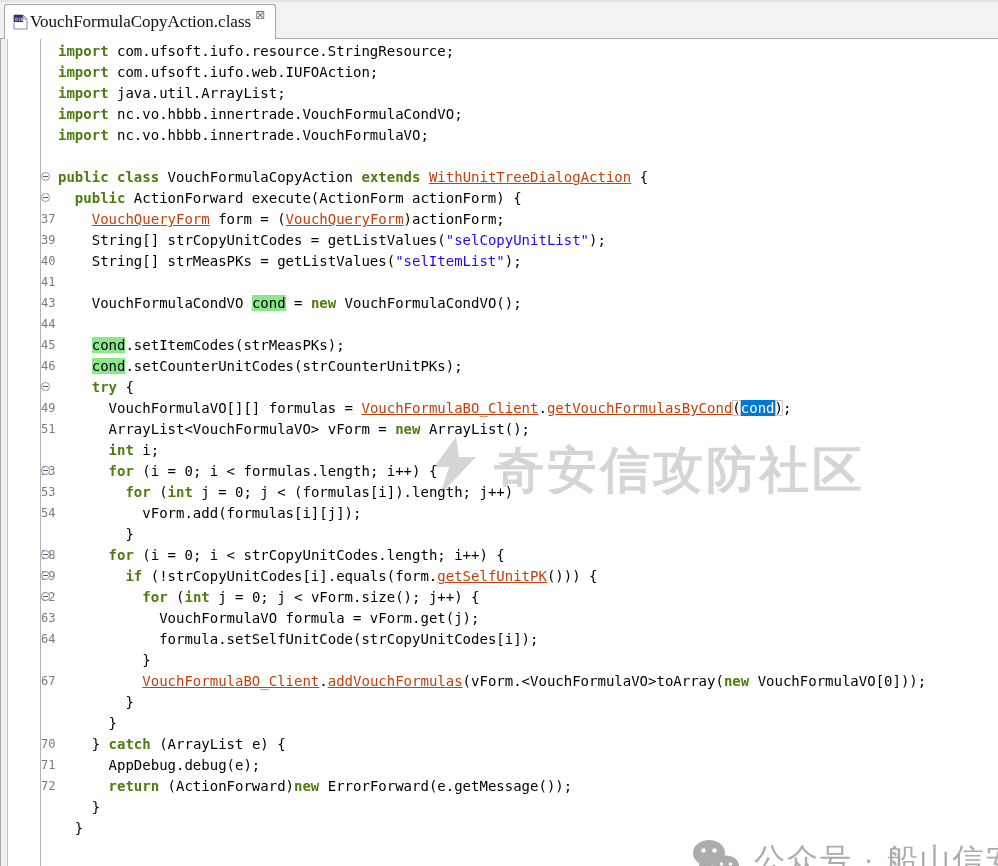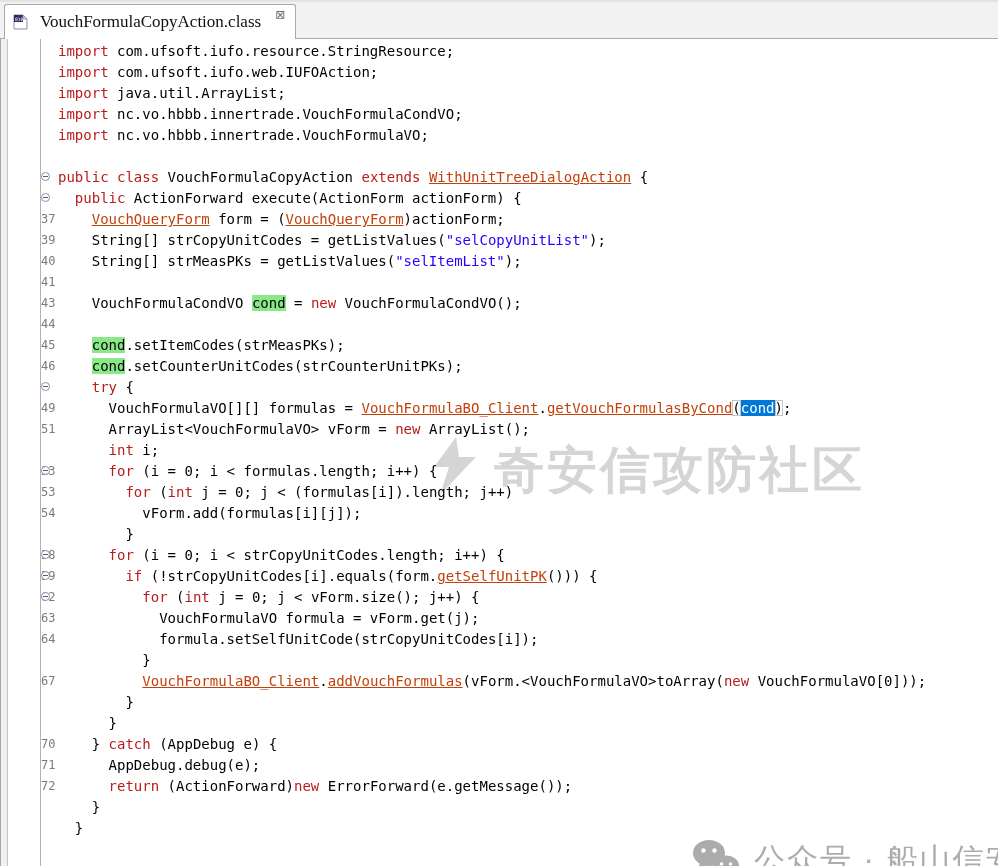--- a/index.html
+++ b/index.html
@@ -22,7 +22,7 @@
     border:1px solid #A9A9A9; border-bottom:none;
     border-radius:3px 3px 0 0;
     display:flex; align-items:center;
-    padding:0 10px 0 8px; gap:12px;
+    padding:0 10px 0 8px; gap:2px;
     z-index:2;
   }
   #tab-title {

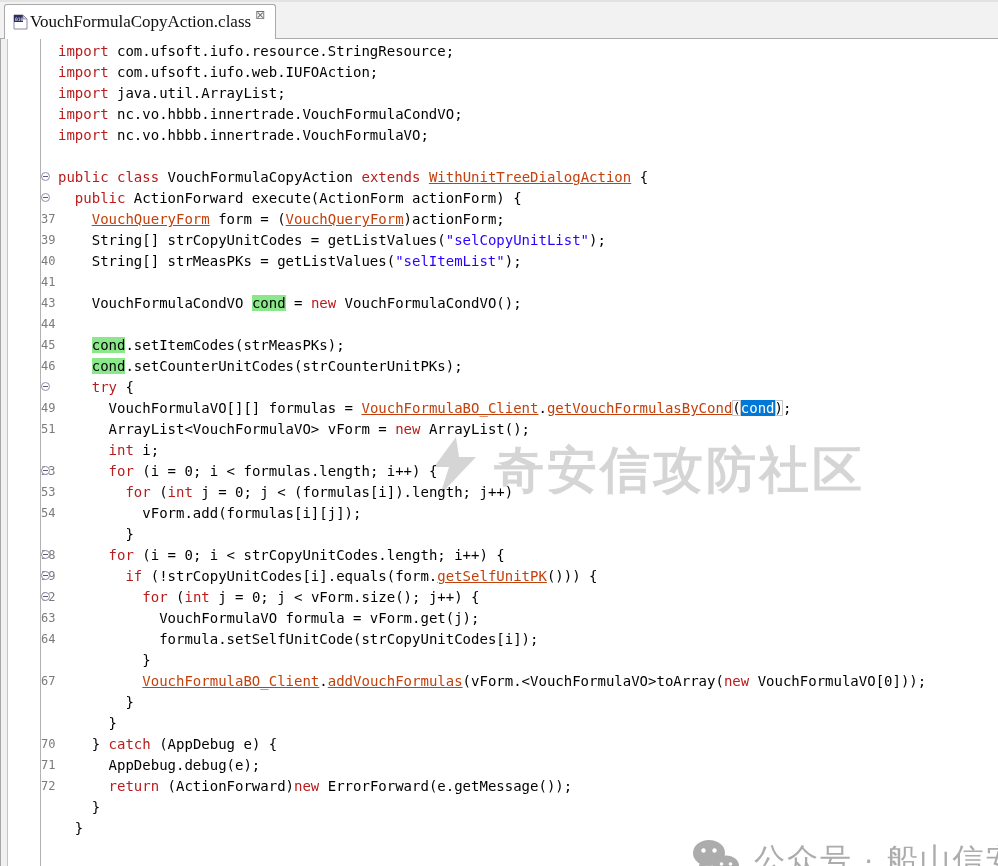--- a/index.html
+++ b/index.html
@@ -60,7 +60,7 @@
     content:""; position:absolute; left:1px; right:1px; top:3px; height:1px; background:#5A5A7E;
   }
   .src { white-space:pre; color:#000; padding-left:4px; }
-  .k { color:#b91c1c; font-weight:normal; }
+  .k { color:#4d7c0f; font-weight:bold; }
   .p { color:#000000; }
   .s { color:#2A00FF; }
   .u { color:#c2410c; text-decoration:underline; }

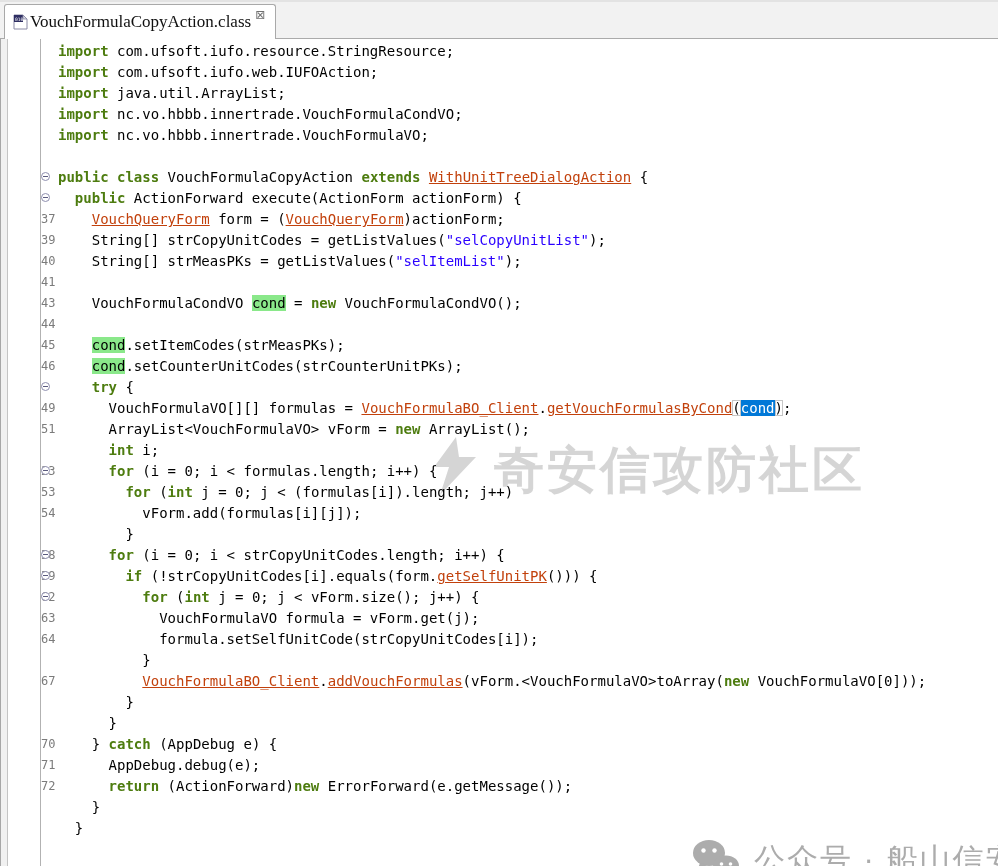--- a/index.html
+++ b/index.html
@@ -291,7 +291,7 @@
         <div class="line">
           <span class="ln">70</span>
           <span class="foldc"></span>
-          <span class="src">    <span class="p">} </span><span class="k">catch</span><span class="p"> (AppDebug e) {</span></span>
+          <span class="src">    <span class="p">} </span><span class="k">catch</span><span class="p"> (ArrayList e) {</span></span>
         </div>
         <div class="line">
           <span class="ln">71</span>

